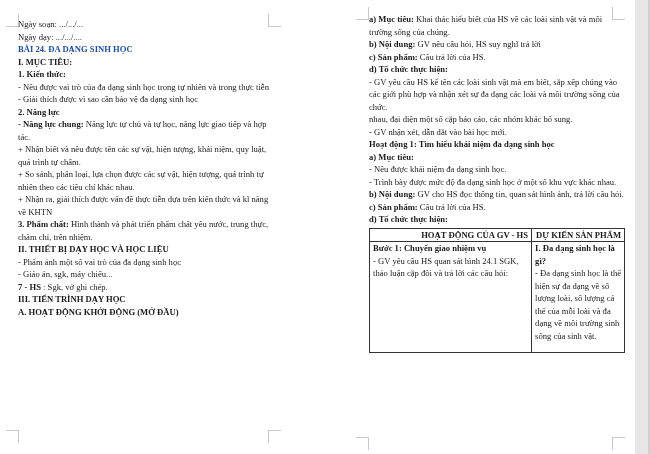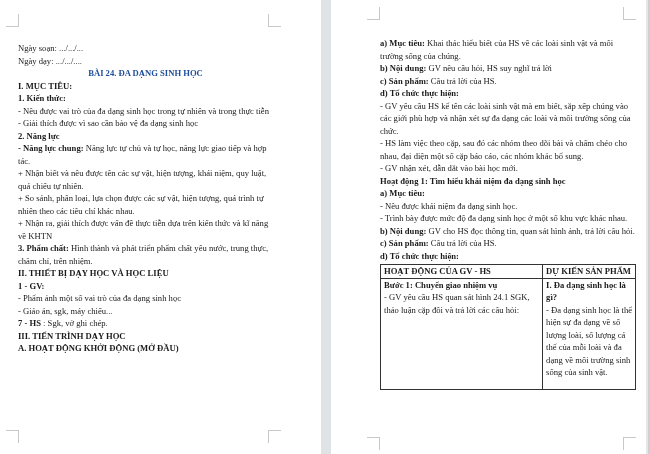--- a/index.html
+++ b/index.html
@@ -10,7 +10,7 @@
   #page-right { left:331px; width:315px; }
   .gap { position:absolute; left:321px; top:0; width:10px; height:454px; background:#dfe3e6; }
   .corner { position:absolute; width:12px; height:12px; border-color:#c8c8c8; border-style:solid; border-width:0; }
-  .content { position:absolute; font-size:8.6px; line-height:12.5px;margin-top:24px; }
+  .content { position:absolute; font-size:8.6px; line-height:12.5px; }
   .content p { margin:0; white-space:nowrap; }
   .b { font-weight:bold; }
   .title { color:#1f4e9a; font-weight:bold; text-align:center; }

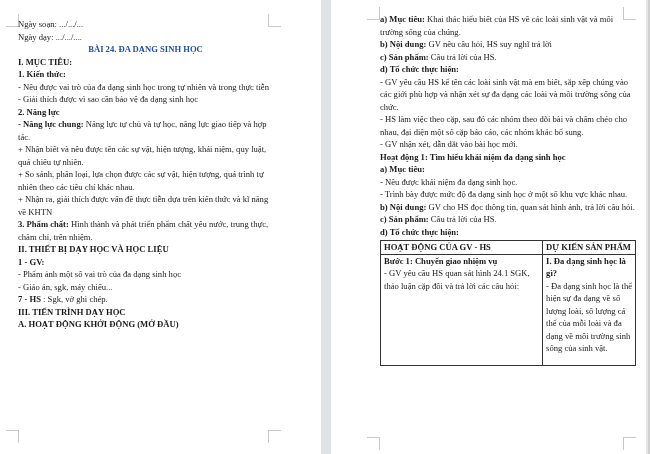--- a/index.html
+++ b/index.html
@@ -7,7 +7,7 @@
          font-family:"Liberation Serif", serif; color:#1a1a1a; }
   .page { position:absolute; top:0; height:454px; background:#fff; overflow:hidden; }
   #page-left { left:0; width:321px; }
-  #page-right { left:331px; width:315px; }
+  #page-right { left:320px; width:315px; }
   .gap { position:absolute; left:321px; top:0; width:10px; height:454px; background:#dfe3e6; }
   .corner { position:absolute; width:12px; height:12px; border-color:#c8c8c8; border-style:solid; border-width:0; }
   .content { position:absolute; font-size:8.6px; line-height:12.5px; }

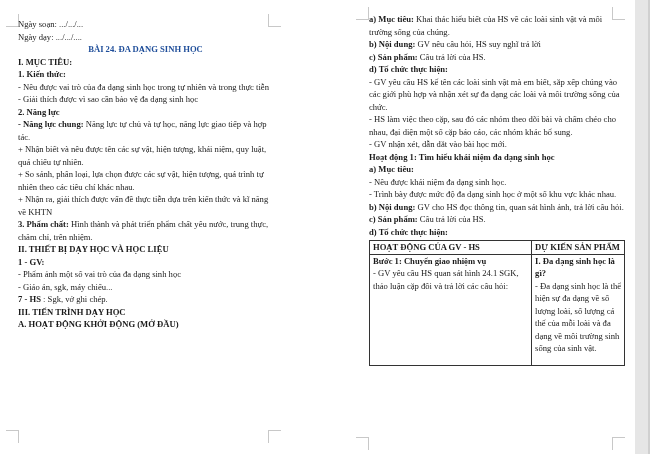--- a/index.html
+++ b/index.html
@@ -13,7 +13,7 @@
   .content { position:absolute; font-size:8.6px; line-height:12.5px; }
   .content p { margin:0; white-space:nowrap; }
   .b { font-weight:bold; }
-  .title { color:#1f4e9a; font-weight:bold; text-align:center; }
+  .title { color:#1f4e9a; font-weight:bold; text-align:left; }
   .h { font-weight:bold; }
   table.act { border-collapse:collapse; width:256px; font-size:8.6px; line-height:12.5px; margin-top:2px; }
   table.act td, table.act th { border:1px solid #333; vertical-align:top; padding:0 3px; }

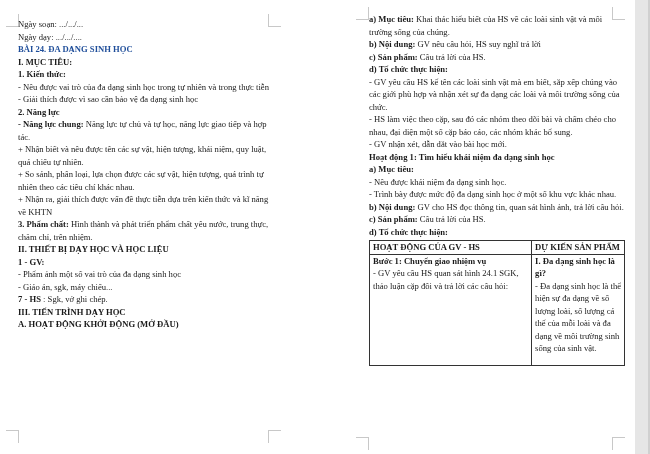--- a/index.html
+++ b/index.html
@@ -74,7 +74,6 @@
         <p>- GV yêu cầu HS kể tên các loài sinh vật mà em biết, sắp xếp chúng vào</p>
         <p>các giới phù hợp và nhận xét sự đa dạng các loài và môi trường sống của</p>
         <p>chức.</p>
-        <p>- HS làm việc theo cặp, sau đó các nhóm theo dõi bài và chấm chéo cho</p>
         <p>nhau, đại diện một số cặp báo cáo, các nhóm khác bổ sung.</p>
         <p>- GV nhận xét, dẫn dắt vào bài học mới.</p>
         <p class="h">Hoạt động 1: Tìm hiểu khái niệm đa dạng sinh học</p>

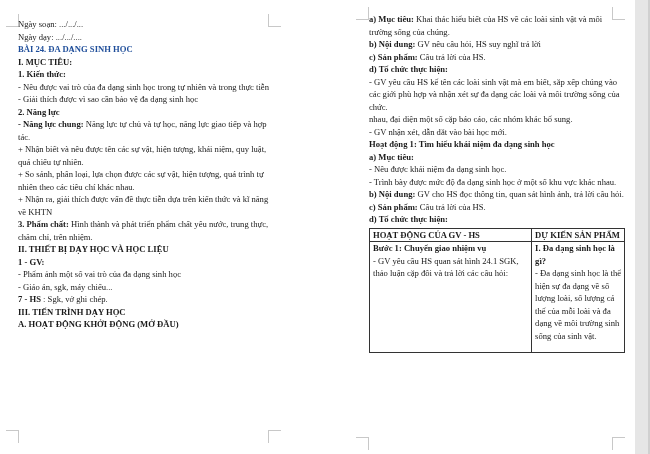--- a/index.html
+++ b/index.html
@@ -42,7 +42,7 @@
       <p><span class="b">- Năng lực chung:</span><span> Năng lực tự chủ và tự học, năng lực giao tiếp và hợp</span></p>
       <p>tác.</p>
       <p>+ Nhận biết và nêu được tên các sự vật, hiện tượng, khái niệm, quy luật,</p>
-      <p>quá chiếu tự nhiên.</p>
+      <p>quá trình tự chấm.</p>
       <p>+ So sánh, phân loại, lựa chọn được các sự vật, hiện tượng, quá trình tự</p>
       <p>nhiên theo các tiêu chí khác nhau.</p>
       <p>+ Nhận ra, giải thích được vấn đề thực tiễn dựa trên kiến thức và kĩ năng</p>

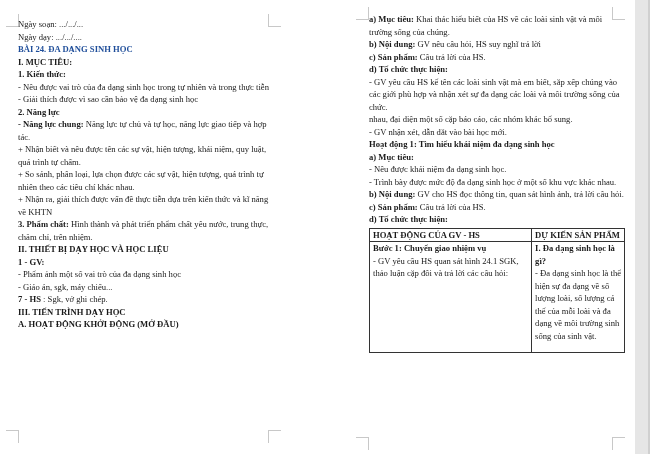--- a/index.html
+++ b/index.html
@@ -17,7 +17,7 @@
   .h { font-weight:bold; }
   table.act { border-collapse:collapse; width:256px; font-size:8.6px; line-height:12.5px; margin-top:2px; }
   table.act td, table.act th { border:1px solid #333; vertical-align:top; padding:0 3px; }
-  table.act th { font-weight:bold; text-align:left; white-space:nowrap; }
+  table.act th { font-weight:bold; text-align:right; white-space:nowrap; }
   .scroll-edge { position:absolute; right:0; top:0; width:2px; height:454px; background:#d0d0d0; }
 </style>
 </head>

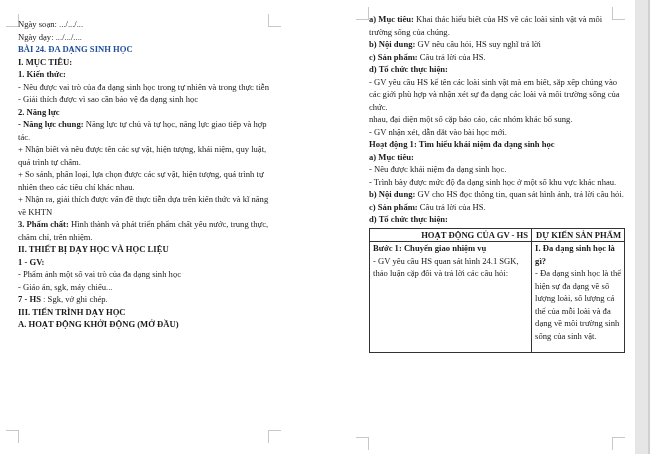--- a/index.html
+++ b/index.html
@@ -50,7 +50,6 @@
       <p><span class="b">3. Phẩm chất:</span><span> Hình thành và phát triển phẩm chất yêu nước, trung thực,</span></p>
       <p>chăm chỉ, trên nhiệm.</p>
       <p class="h">II. THIẾT BỊ DẠY HỌC VÀ HỌC LIỆU</p>
-      <p class="h">1 - GV:</p>
       <p>- Phẩm ảnh một số vai trò của đa dạng sinh học</p>
       <p>- Giáo án, sgk, máy chiếu...</p>
       <p><span class="b">7 - HS</span><span> : Sgk, vở ghi chép.</span></p>

